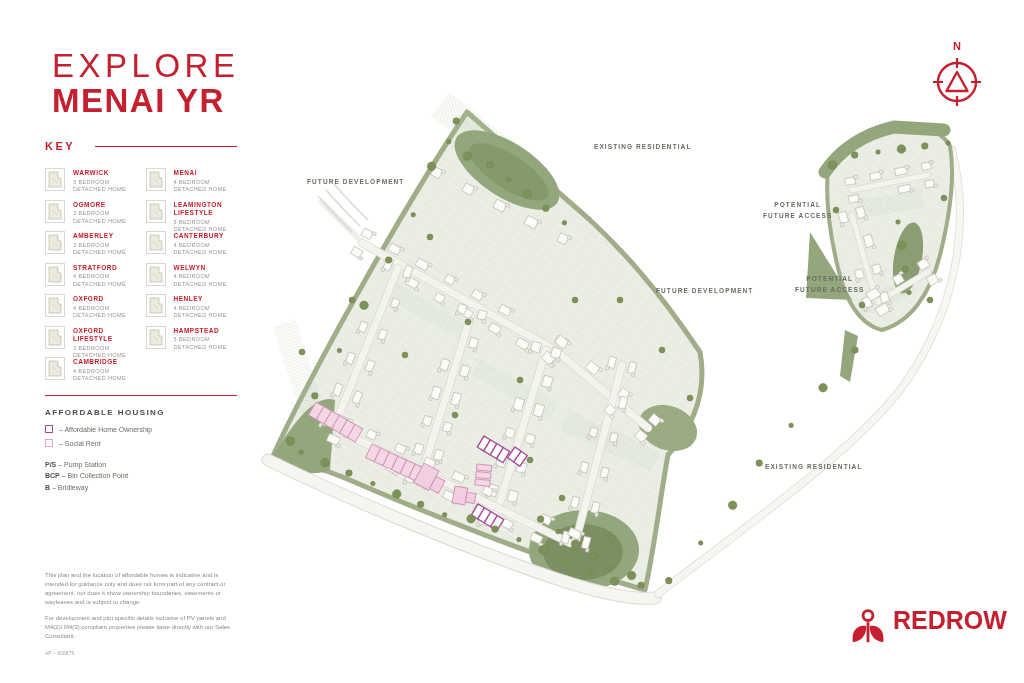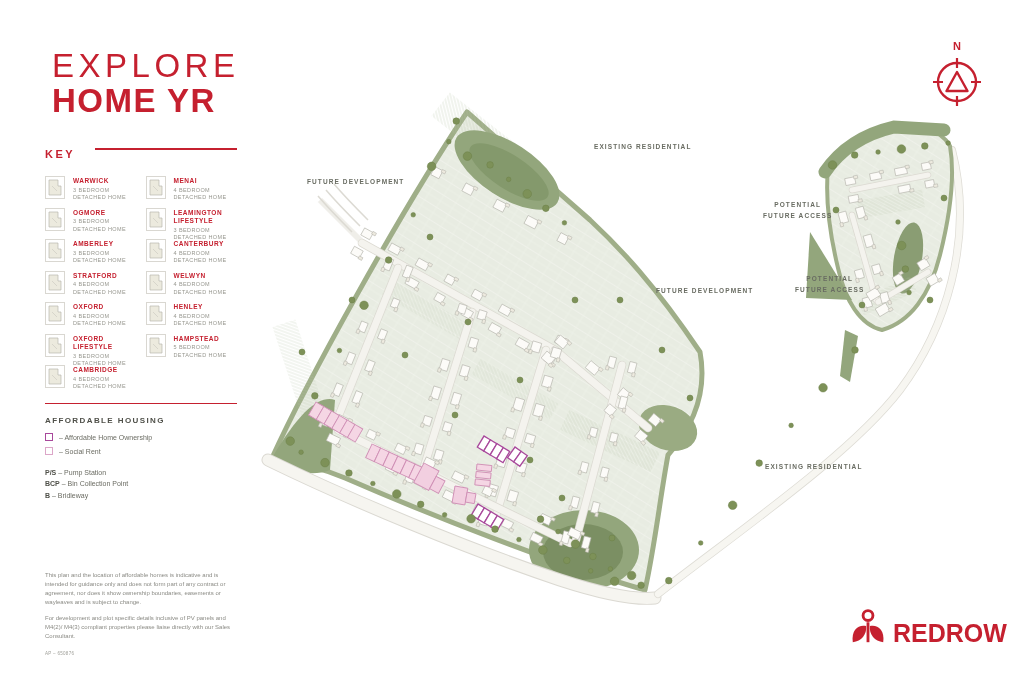--- a/index.html
+++ b/index.html
@@ -710,7 +710,7 @@
   <aside class="sidebar">
     <h1 class="title" style="margin:7px">
       <span class="t1">EXPLORE</span>
-      <span class="t2">HOME YR</span>
+      <span class="t2">MENAI YR</span>
     </h1>
 
     <div class="key-head">

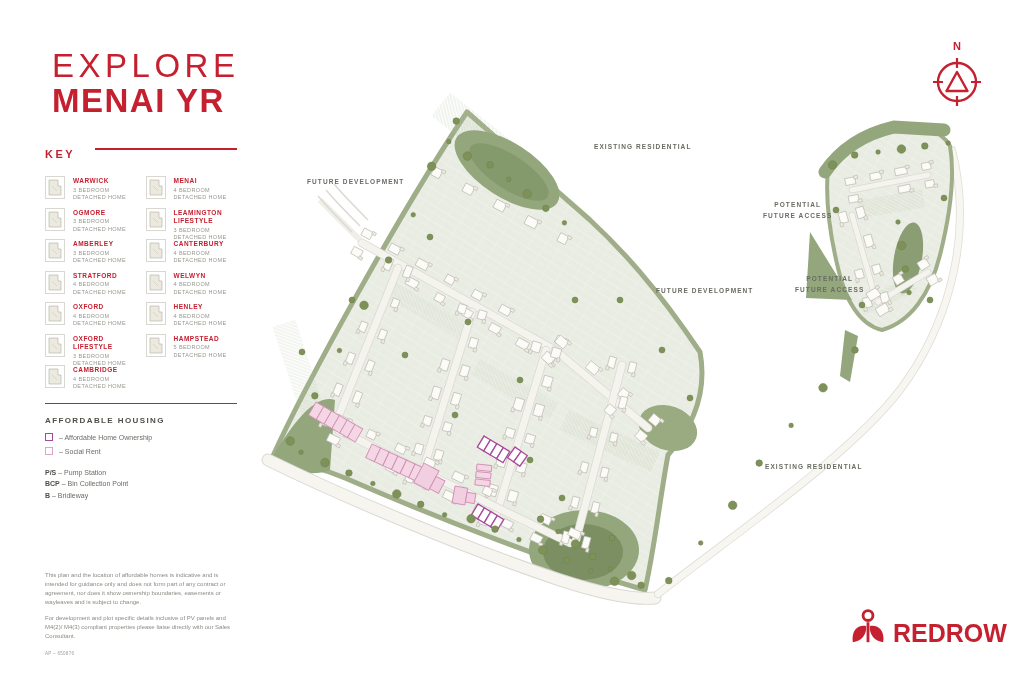--- a/index.html
+++ b/index.html
@@ -23,7 +23,7 @@
   .title{line-height:1.05;}
   .title .t1{display:block;font-size:33px;font-weight:400;letter-spacing:4.5px;color:var(--red);}
   .title .t2{display:block;font-size:33px;font-weight:700;letter-spacing:1.5px;color:var(--red);}
-  .key-head{display:flex;align-items:flex-start;gap:20px;margin-top:30px;}
+  .key-head{display:flex;align-items:center;gap:20px;margin-top:22px;}
   .key-head .k{font-size:11px;font-weight:700;letter-spacing:2.5px;color:var(--red);}
   .key-head .line{flex:1;height:1.5px;background:var(--red);}
   .key-cols{display:flex;gap:9px;margin-top:16px;}

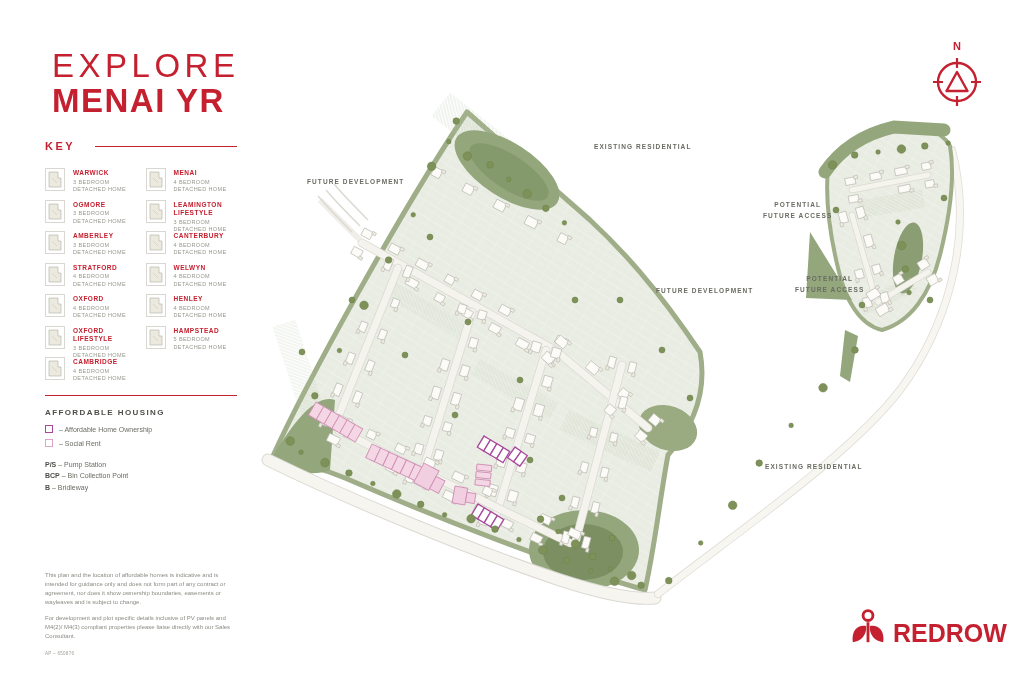--- a/index.html
+++ b/index.html
@@ -53,7 +53,7 @@
 
   
   .compass{position:absolute;left:926px;top:38px;}
-  .logo{position:absolute;left:849px;top:606px;display:flex;align-items:flex-end;}
+  .logo{position:absolute;left:849px;top:606px;display:flex;align-items:flex-start;}
   .logo-text{font-size:25px;font-weight:700;color:var(--red);letter-spacing:0px;margin-left:6px;}
 </style>
 </head>

